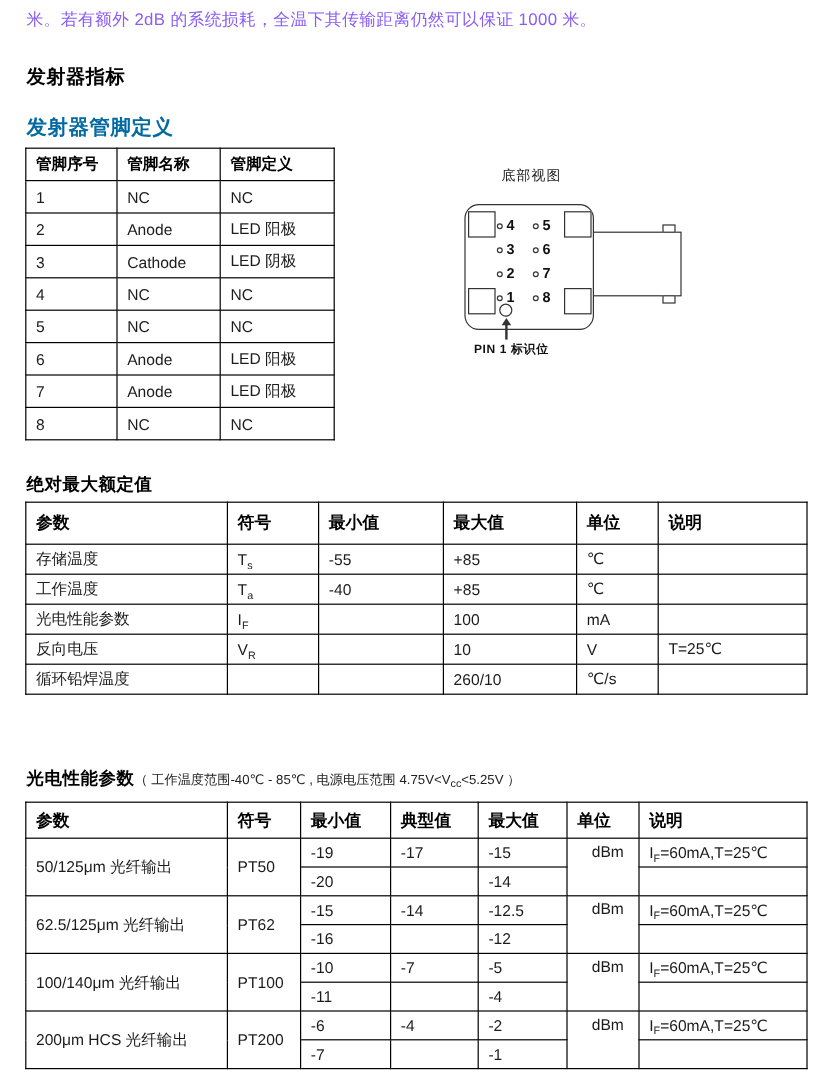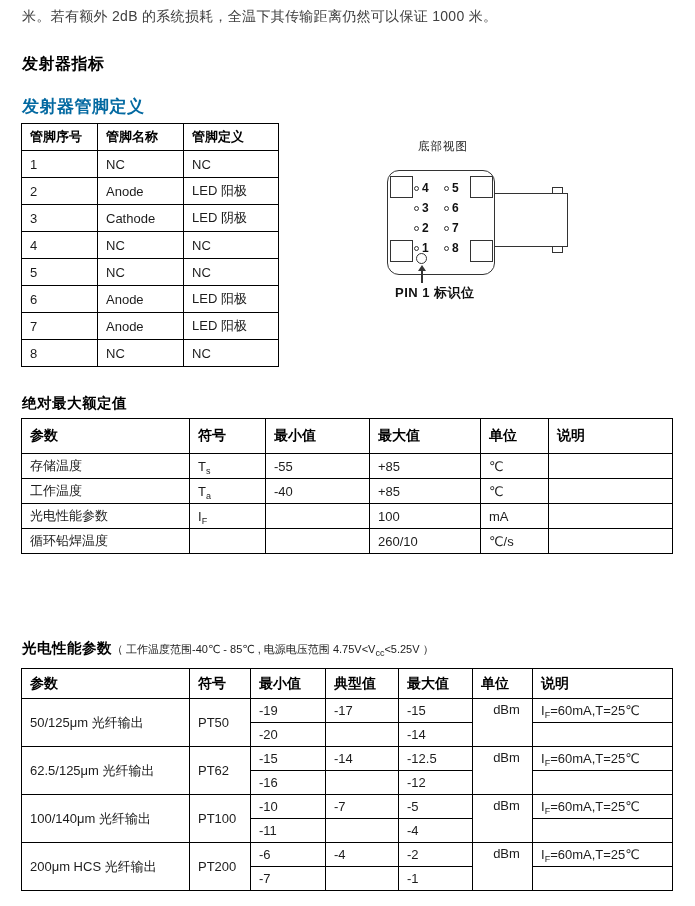--- a/index.html
+++ b/index.html
@@ -11,7 +11,7 @@
   }
   .abs { position:absolute; }
 
-  .intro { left:22px; top:8px; font-size:14px; color:#404040; letter-spacing:0.3px; }
+  .intro { left:22px; top:8px; font-size:14px; color:#8b5cf6; letter-spacing:0.3px; }
   .h1 { left:22px; top:54px; font-size:16px; font-weight:bold; color:#000; letter-spacing:0.5px; }
   .h2 { left:22px; top:95px; font-size:17px; font-weight:bold; color:#0369a1; letter-spacing:0.5px; }
   .tbl-title { font-size:14.5px; font-weight:bold; color:#000; letter-spacing:0.5px; }

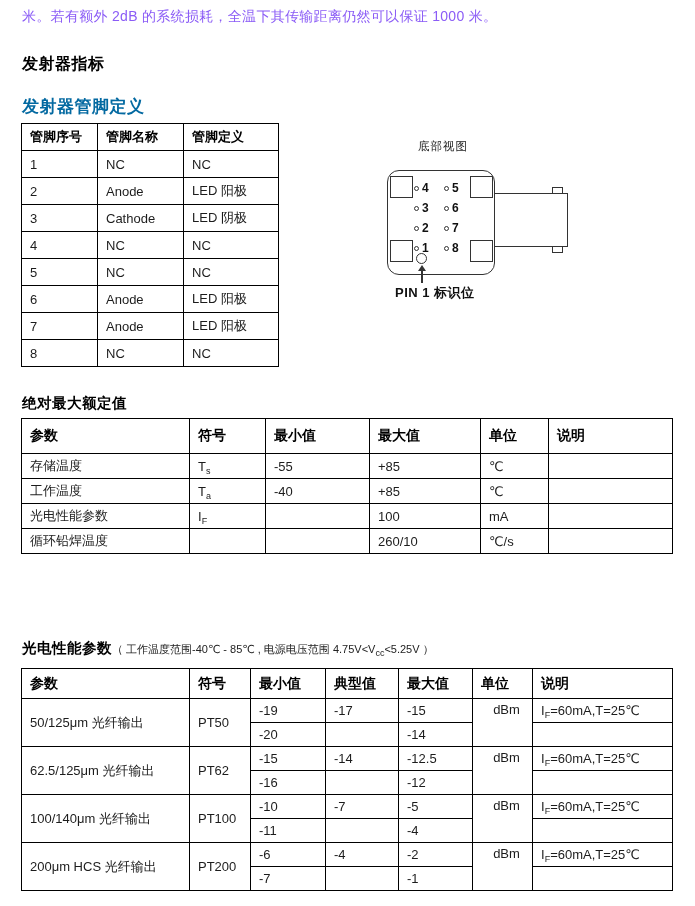--- a/index.html
+++ b/index.html
@@ -62,7 +62,7 @@
   .arrow-line { position:absolute; left:34px; top:132px; width:1.5px; height:14px; background:#333; }
   .arrow-head { position:absolute; left:31px; top:128px; width:0; height:0;
     border-left:4px solid transparent; border-right:4px solid transparent; border-bottom:6px solid #333; }
-  .marker-label { position:absolute; left:8px; top:147px; font-size:13px; font-weight:bold; color:#111; letter-spacing:0.5px; }
+  .marker-label { position:absolute; left:8px; top:147px; font-size:10px; font-weight:bold; color:#111; letter-spacing:0.5px; }
 </style>
 </head>
 <body>

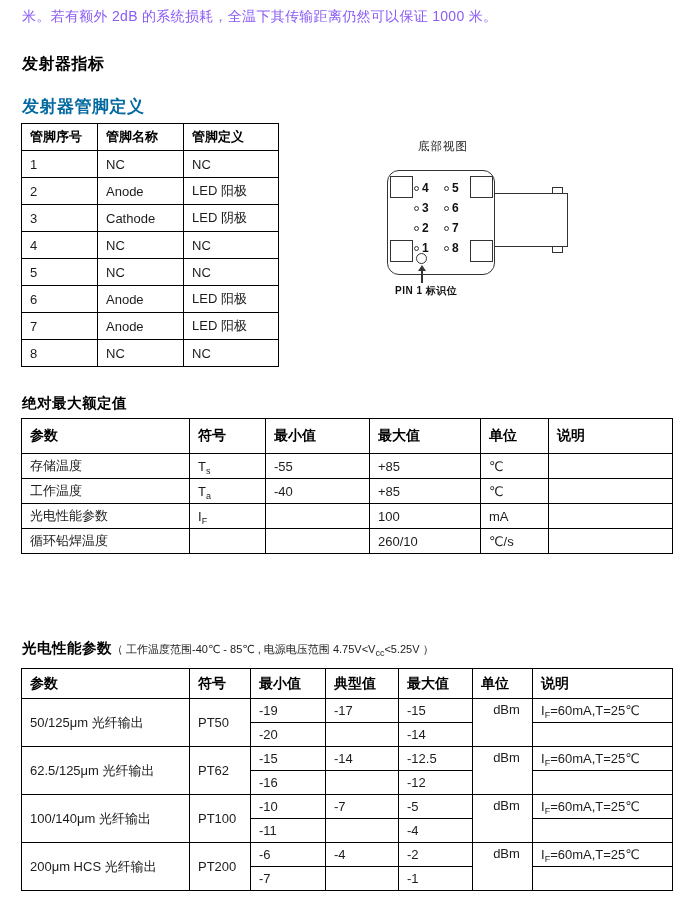--- a/index.html
+++ b/index.html
@@ -225,6 +225,14 @@
         <td></td>
       </tr>
       <tr>
+        <td>反向电压</td>
+        <td><span>V</span><span class="subsc">R</span></td>
+        <td></td>
+        <td>10</td>
+        <td>V</td>
+        <td>T=25℃</td>
+      </tr>
+      <tr>
         <td>循环铅焊温度</td>
         <td><span></span></td>
         <td></td>

